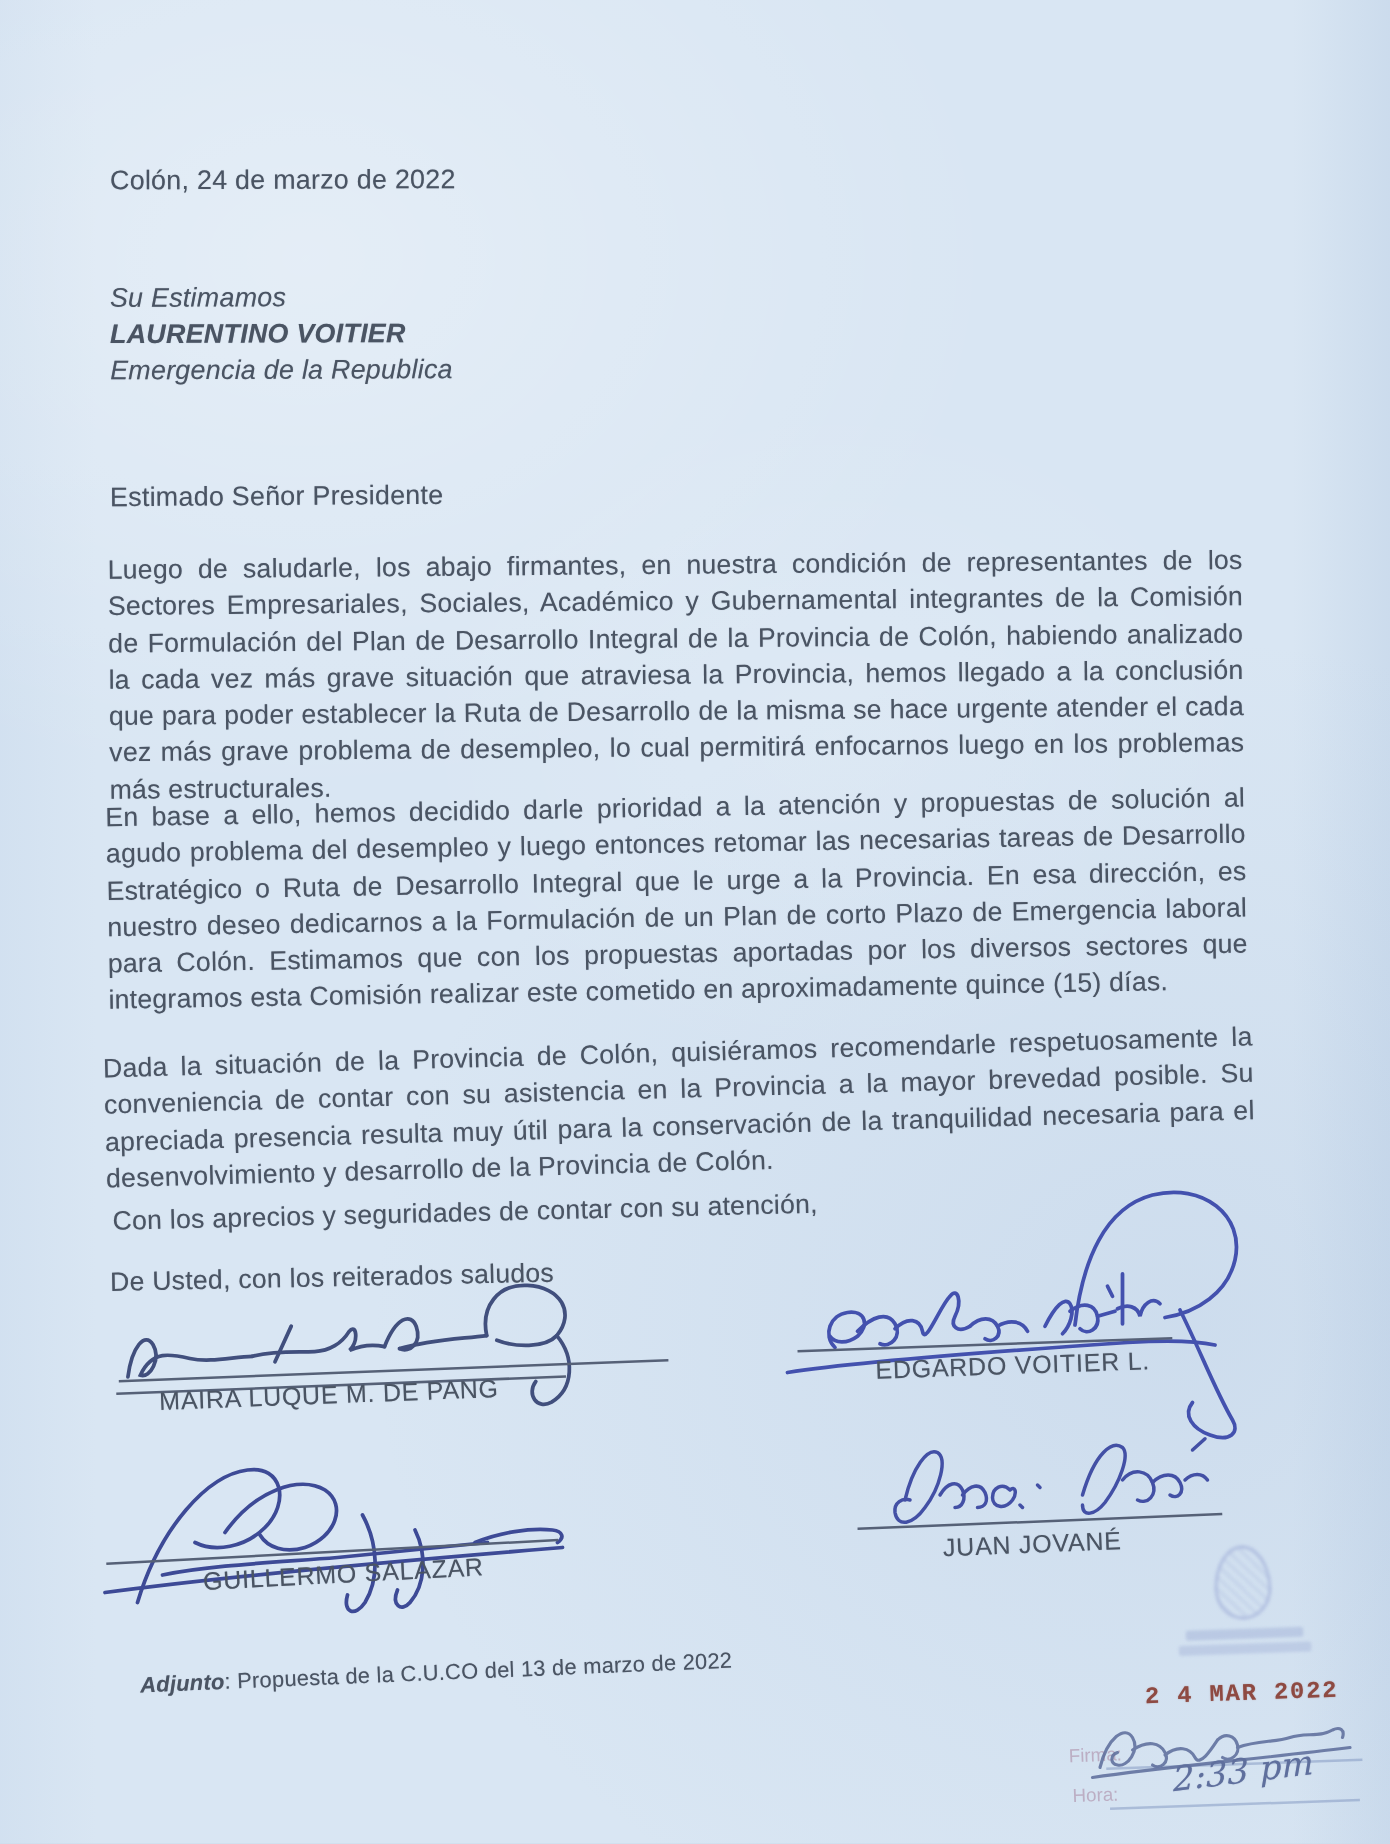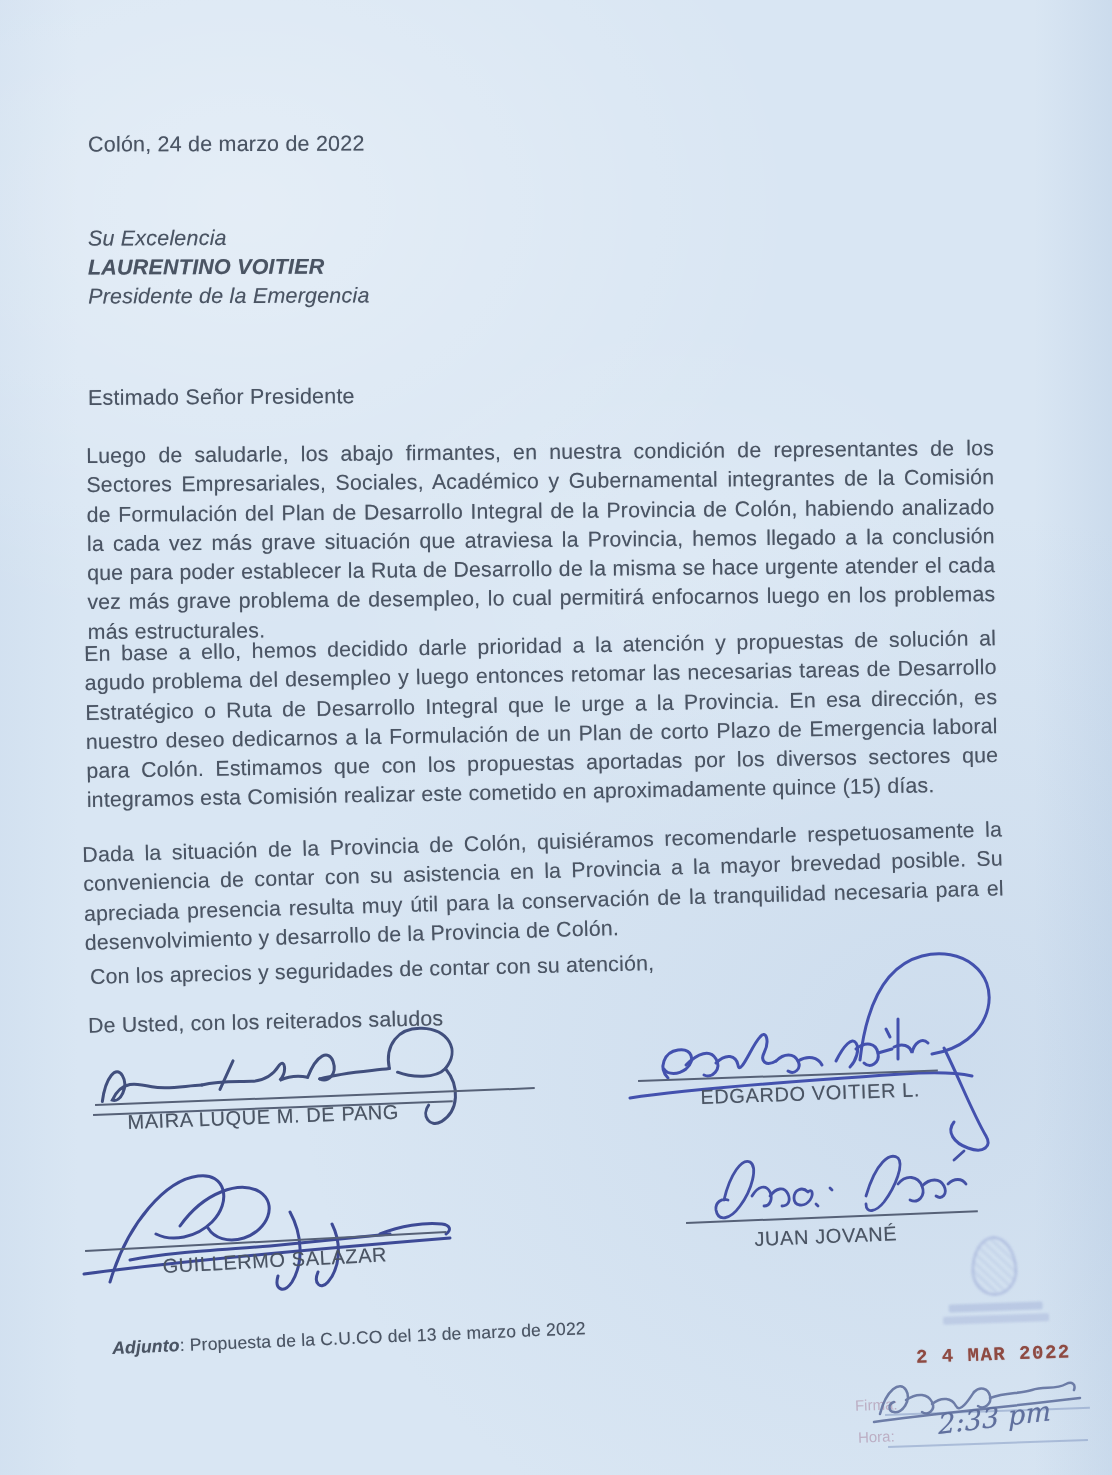--- a/index.html
+++ b/index.html
@@ -54,7 +54,7 @@
   <div class="txt date-line">Colón, 24 de marzo de 2022</div>
 
   <div class="txt recipient">
-    <div>Su Excelencia</div>
+    <div>Su Estimamos</div>
     <div class="r-name">LAURENTINO VOITIER</div>
     <div>Presidente de la Emergencia</div>
   </div>

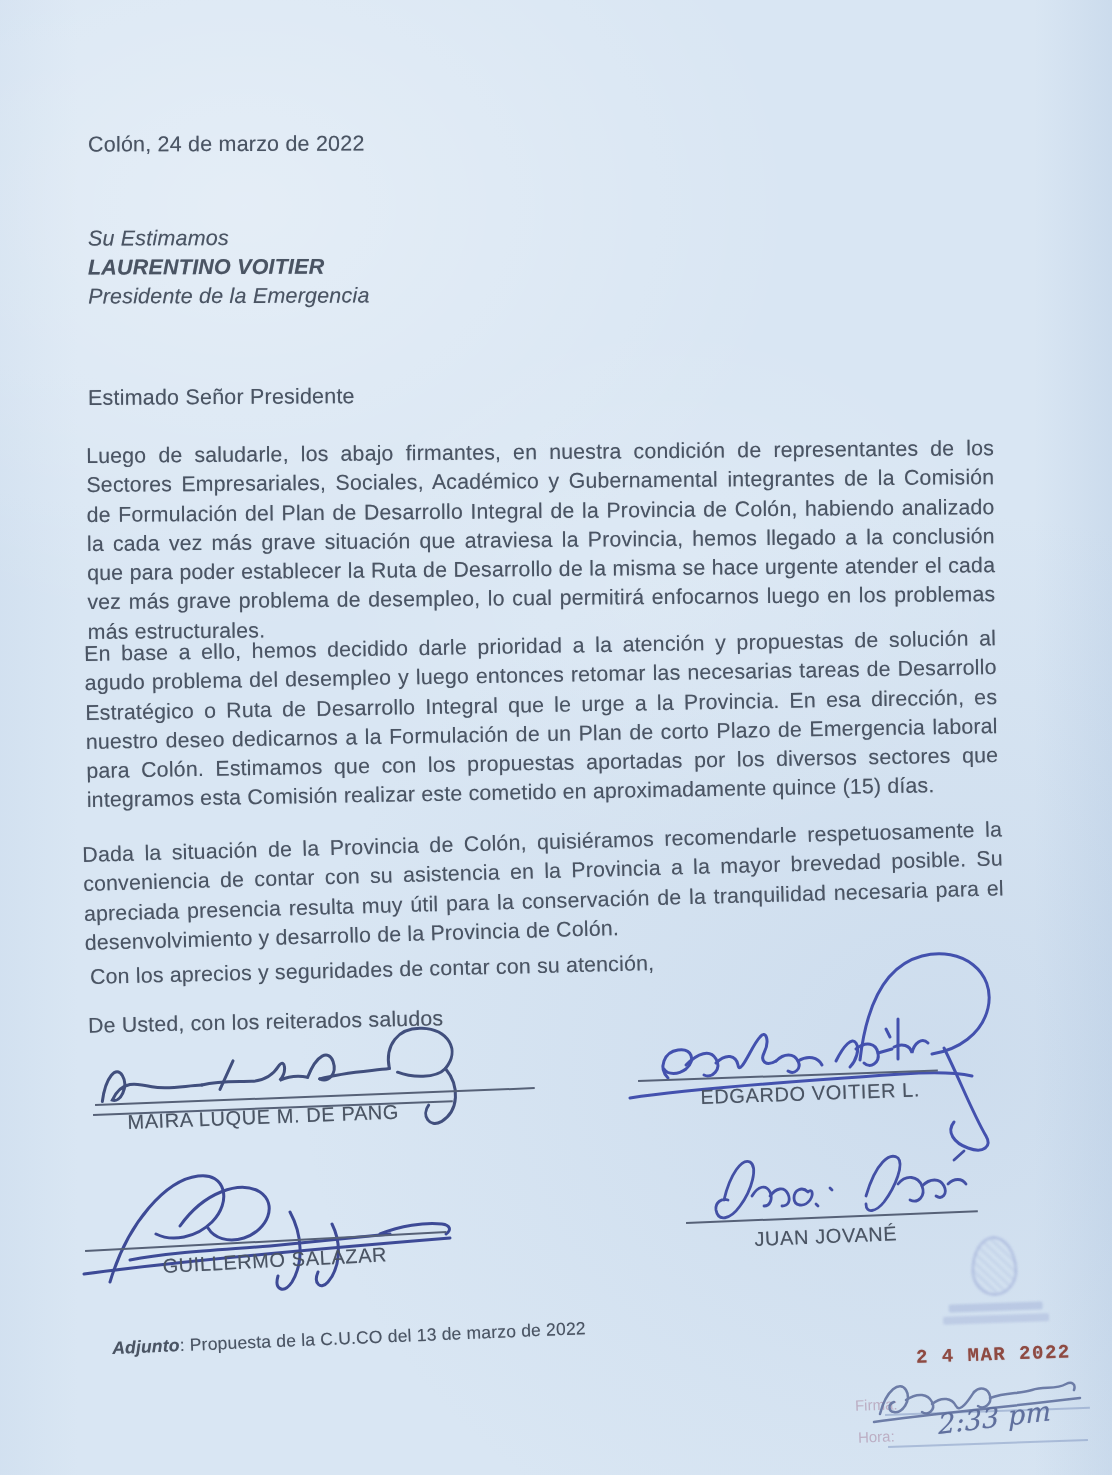--- a/index.html
+++ b/index.html
@@ -56,7 +56,7 @@
   <div class="txt recipient">
     <div>Su Estimamos</div>
     <div class="r-name">LAURENTINO VOITIER</div>
-    <div>Presidente de la Emergencia</div>
+    <div>Emergencia de la Republica</div>
   </div>
 
   <div class="txt greeting">Estimado Señor Presidente</div>

